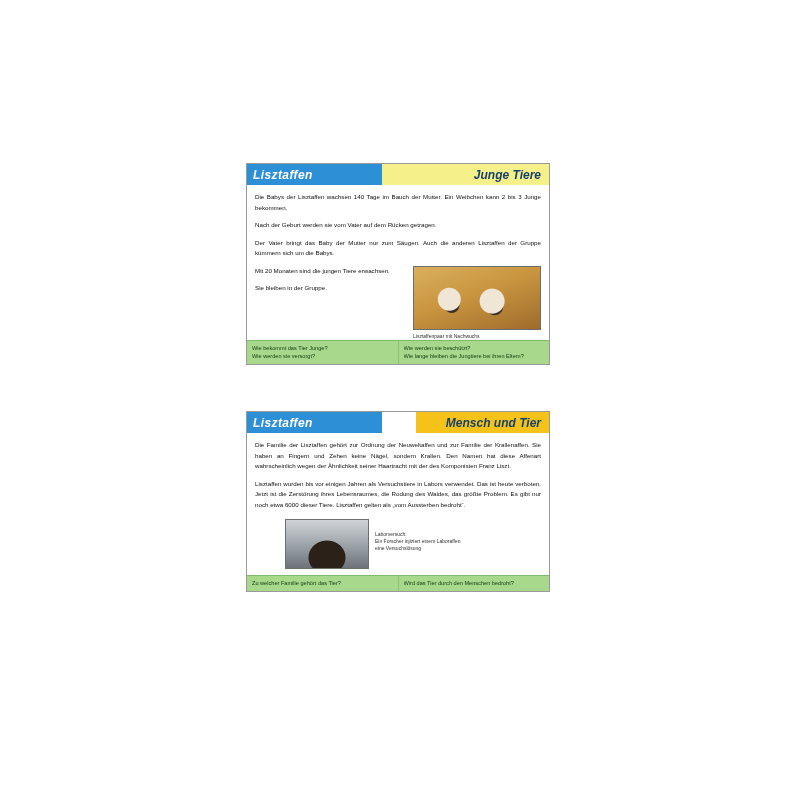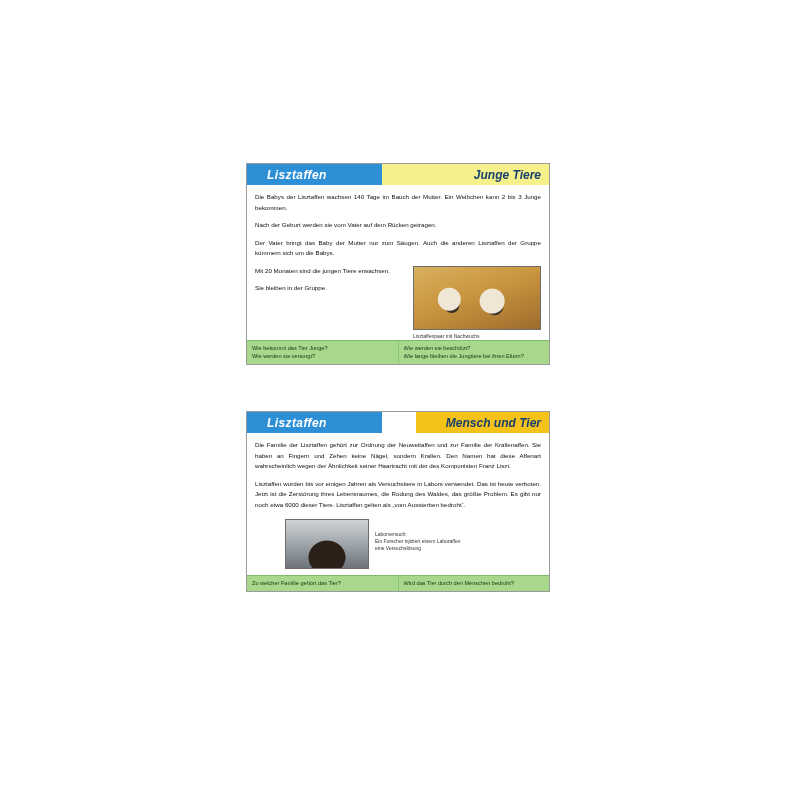--- a/index.html
+++ b/index.html
@@ -40,7 +40,7 @@
     font-style: italic;
     font-weight: bold;
     letter-spacing: .4px;
-    padding: 2px 0 0 20px;
+    padding: 2px 0 0 6px;
     width: 135px;
     box-sizing: border-box;
     line-height: 18px;

